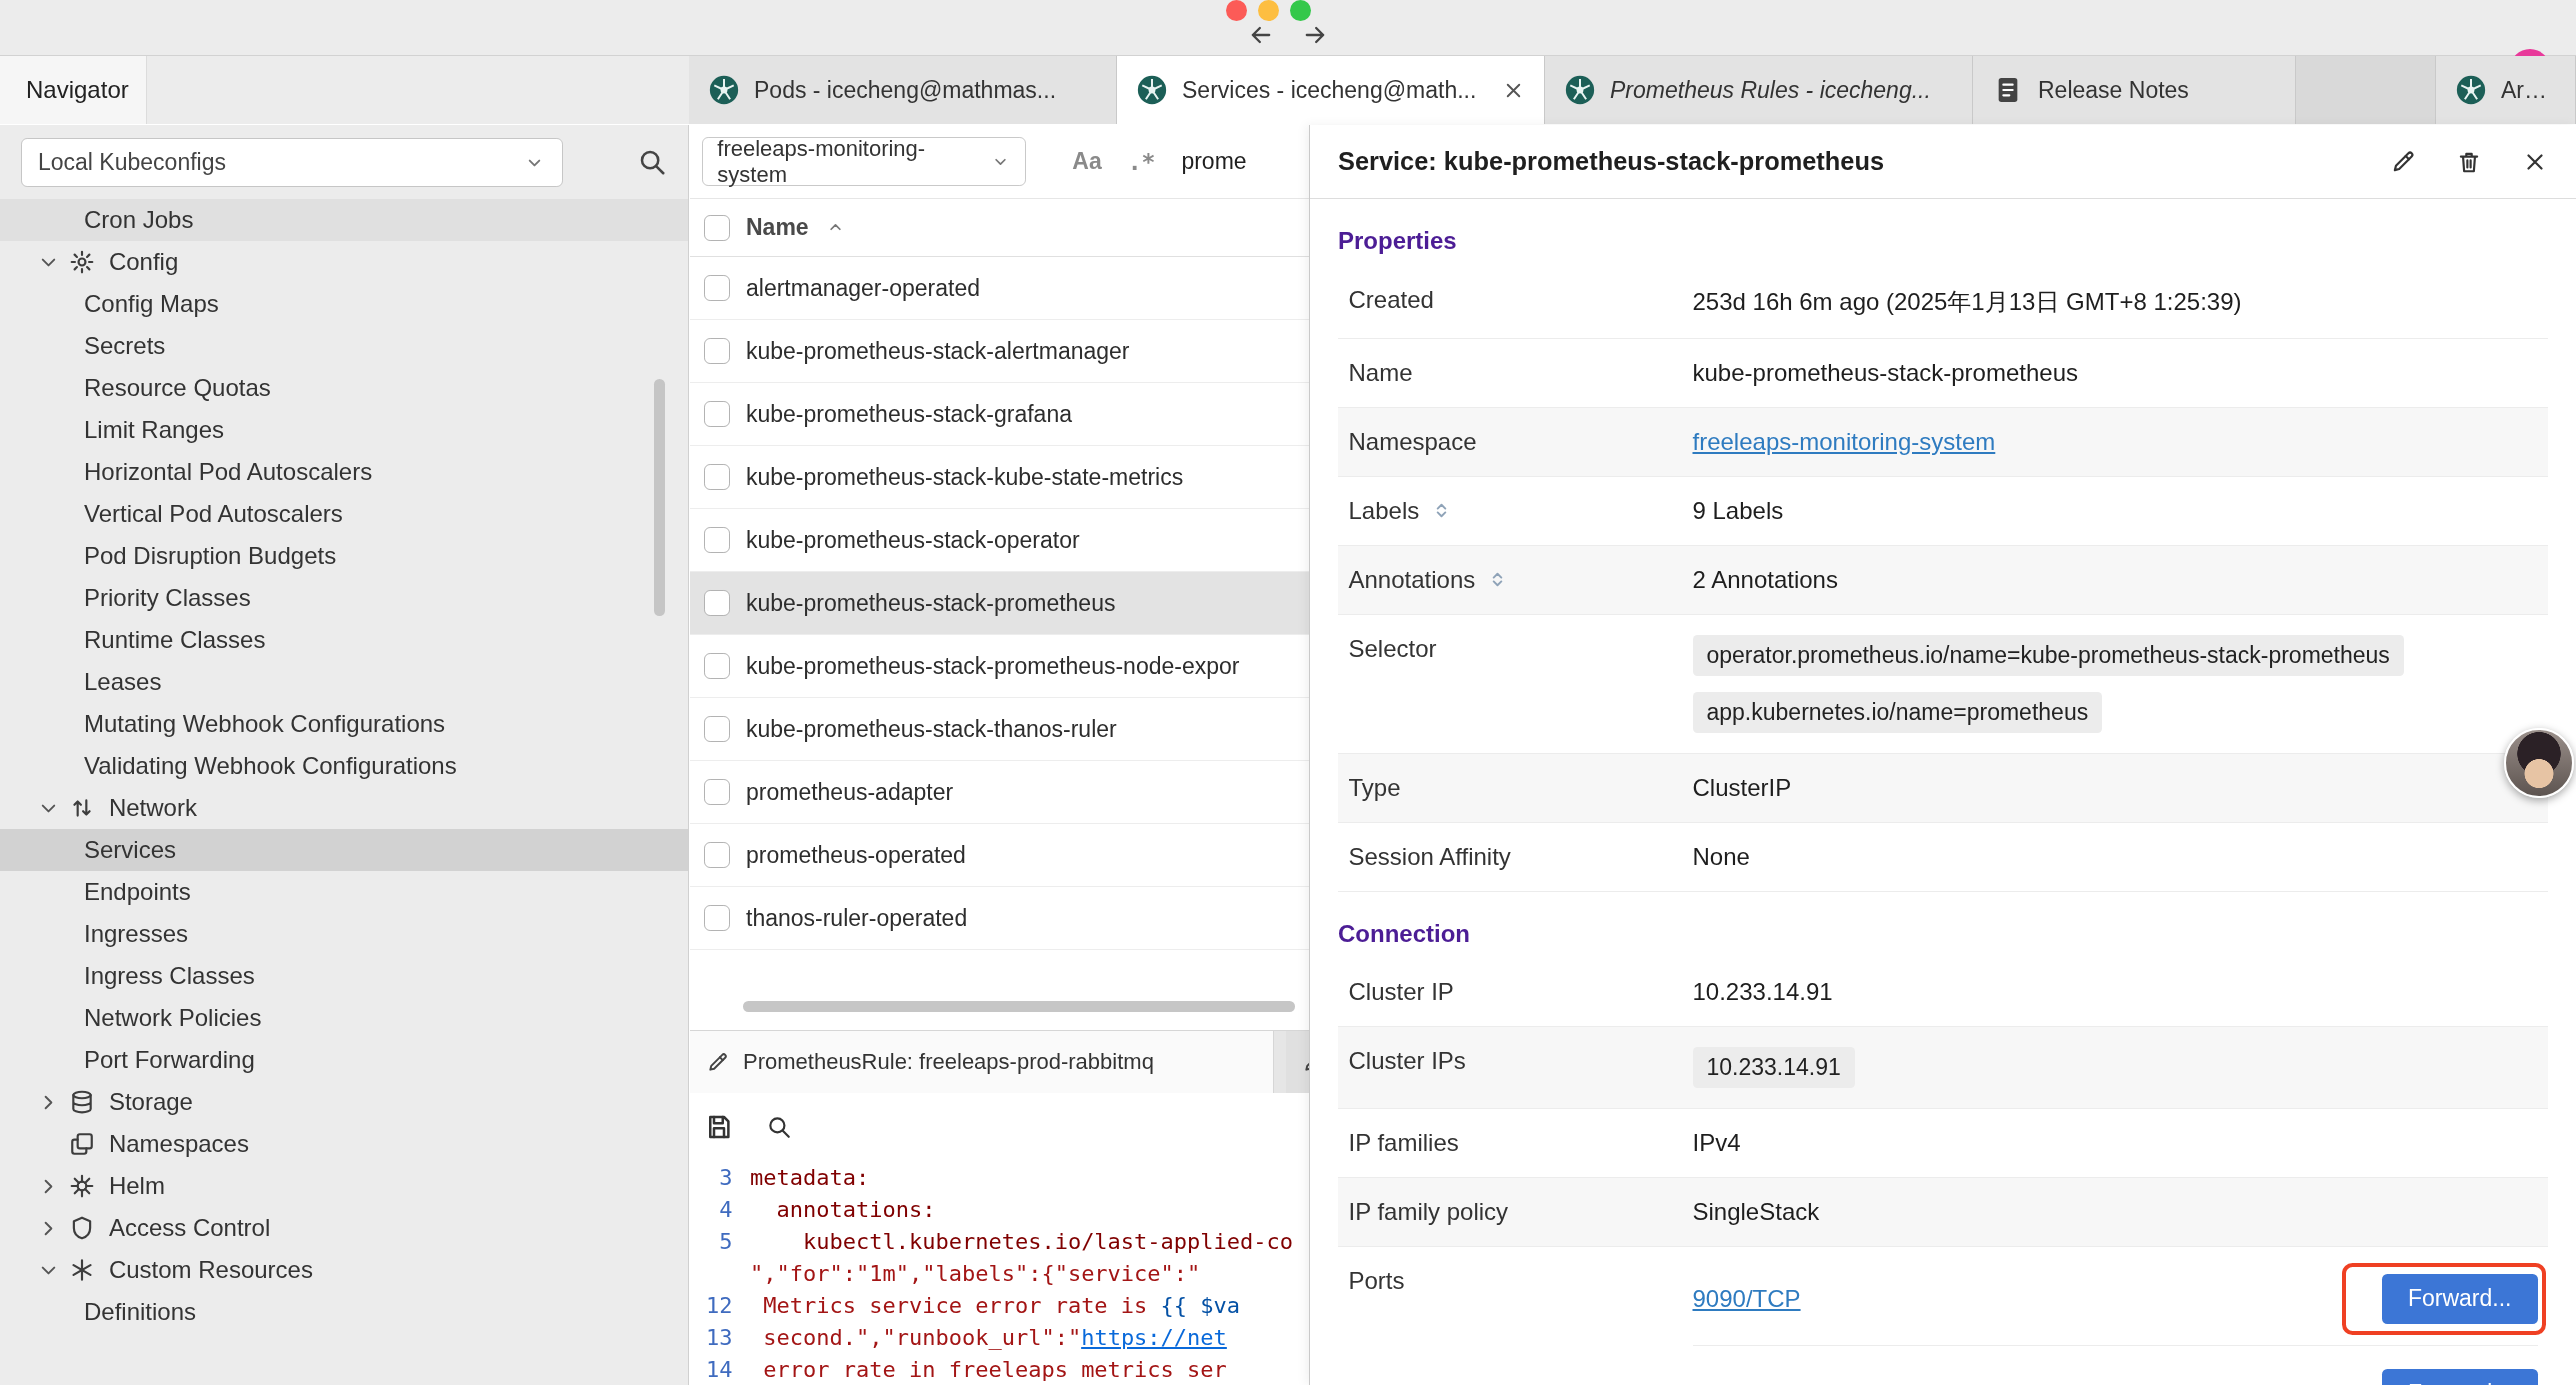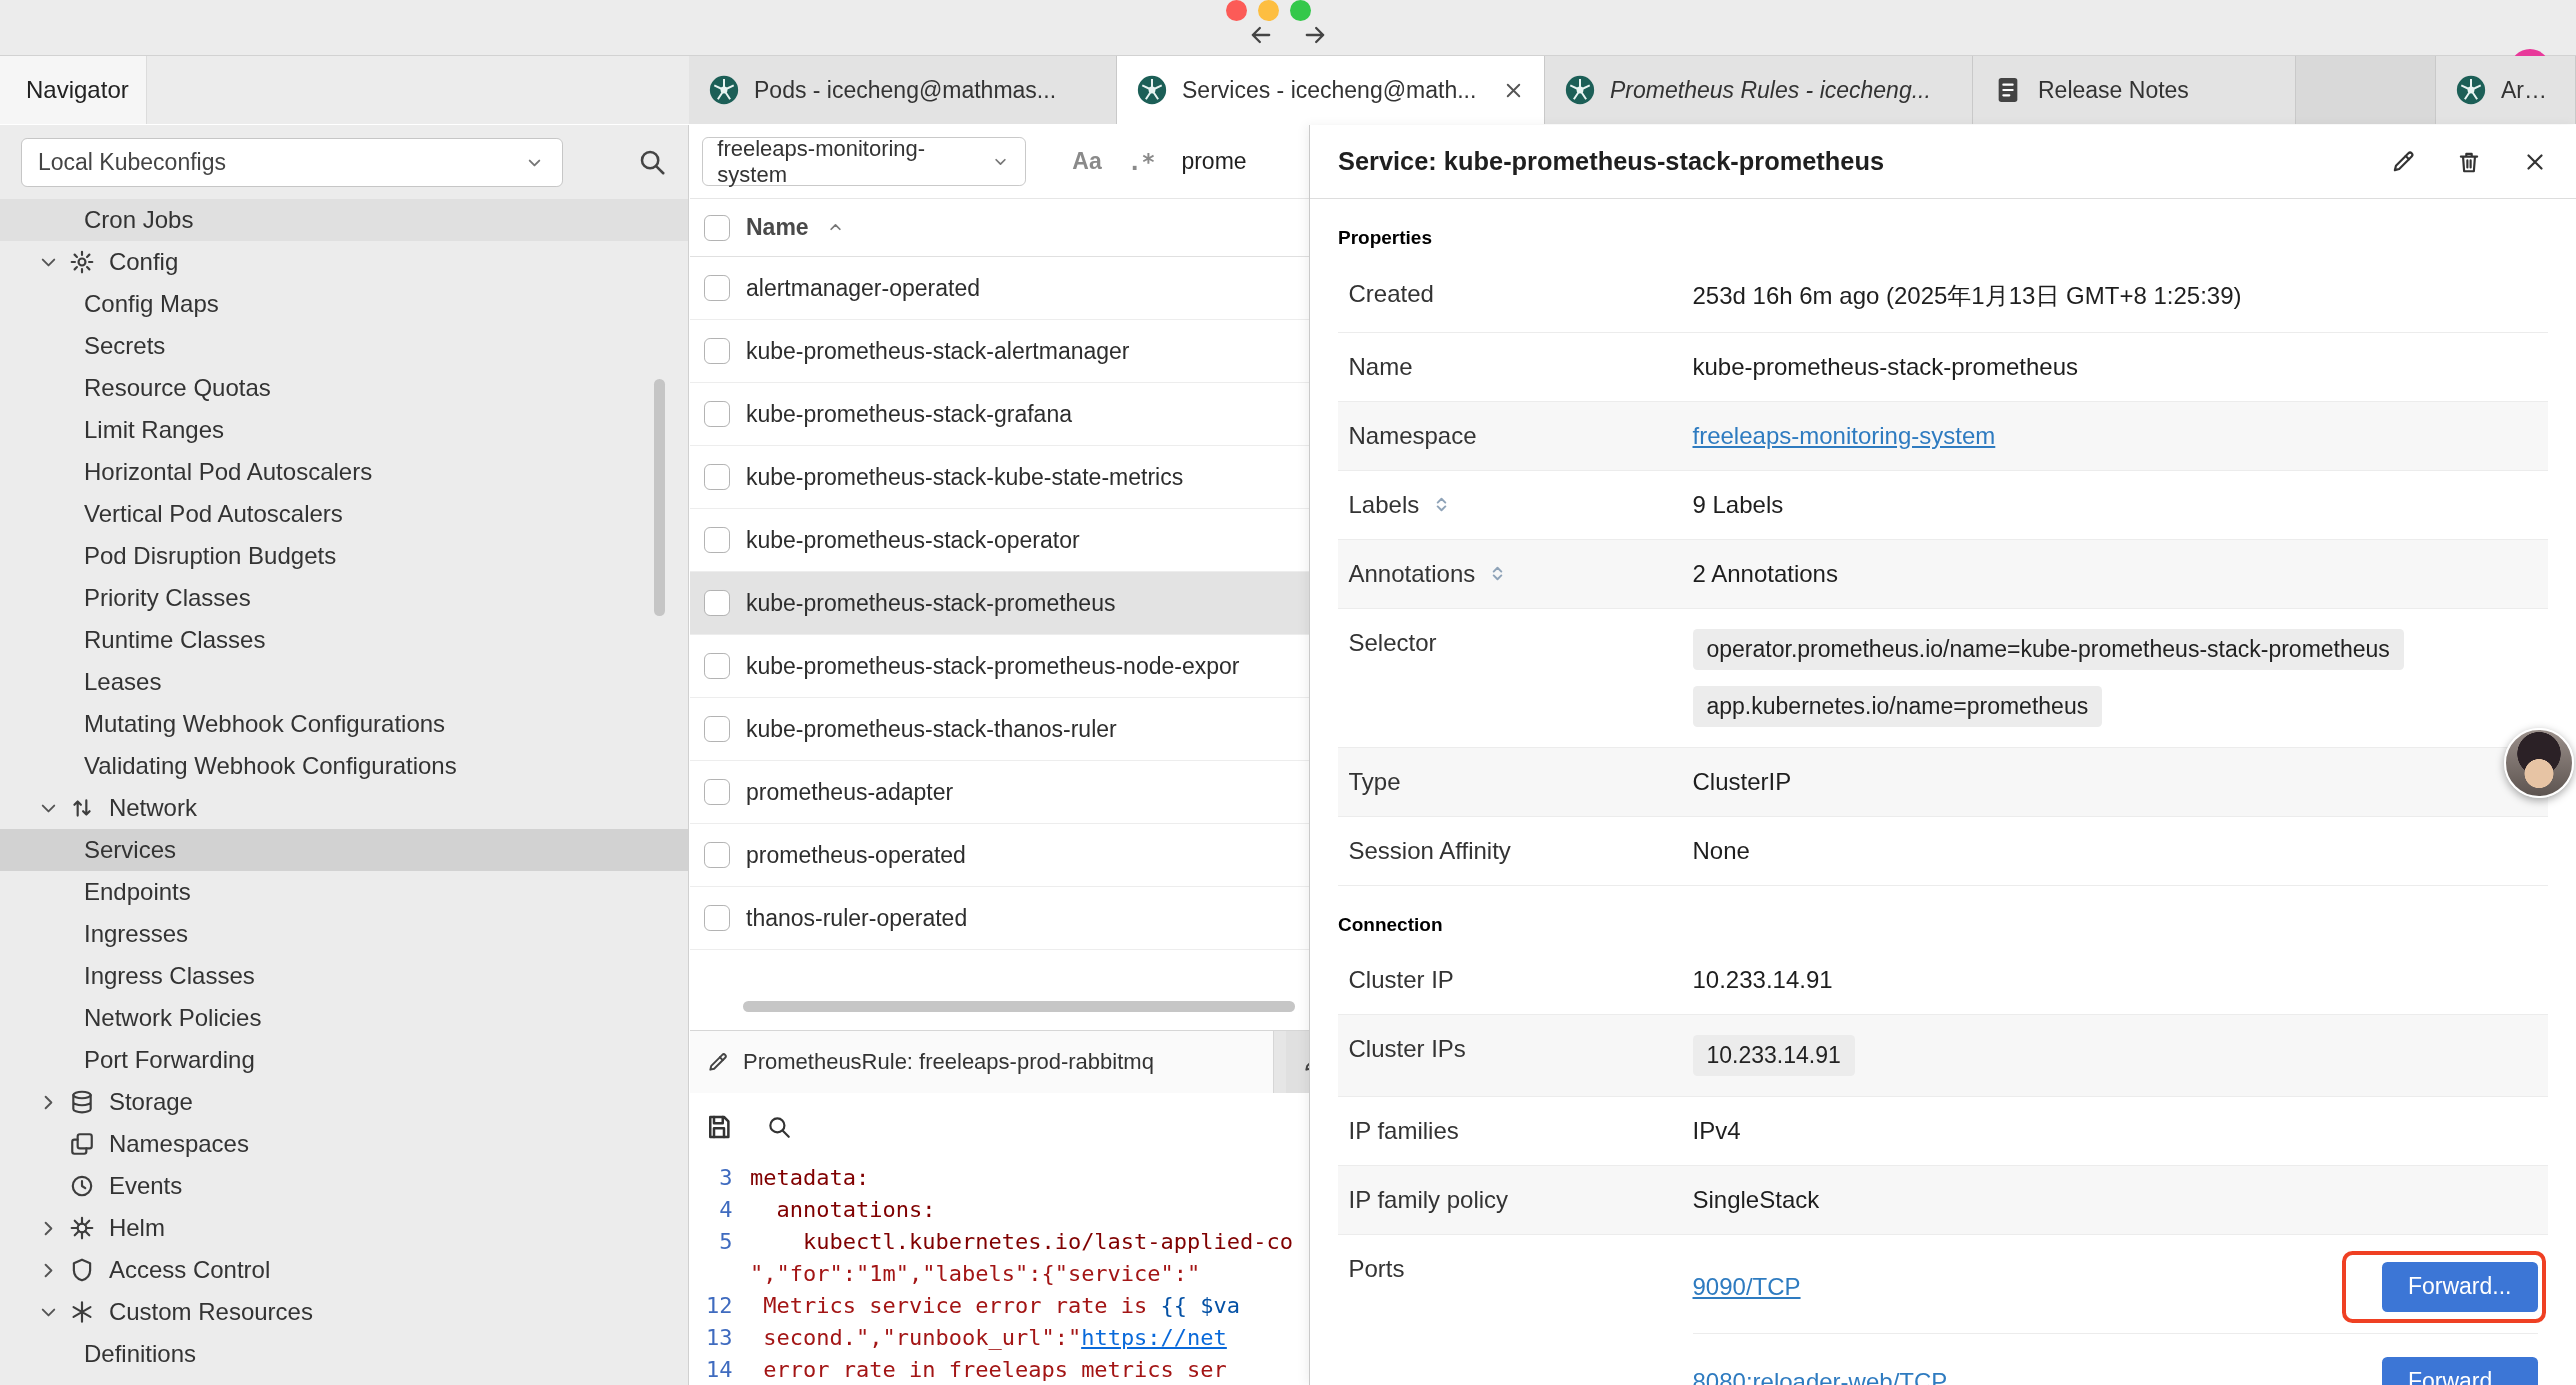--- a/index.html
+++ b/index.html
@@ -106,7 +106,7 @@
   .dh-icons{margin-left:auto;display:flex;gap:40px;}
   .dh-icons .icon{color:#333;cursor:pointer;}
   #drawer-body{position:absolute;top:74px;left:0;right:0;bottom:0;padding:0 28px;overflow:hidden;}
-  .dsection-h{font-size:19px;font-weight:bold;color:#000000;margin:28px 0 10.5px;}
+  .dsection-h{font-size:24px;font-weight:bold;color:#4c1d95;margin:28px 0 10.5px;}
   .drow{display:flex;padding:20px 10.5px;border-bottom:0.9px solid #ececec;font-size:24px;align-items:flex-start;}
   .drow.shade{background:#f7f7f7;}
   .dlabel{width:344px;flex:0 0 auto;color:#333;display:flex;align-items:center;gap:10.5px;}

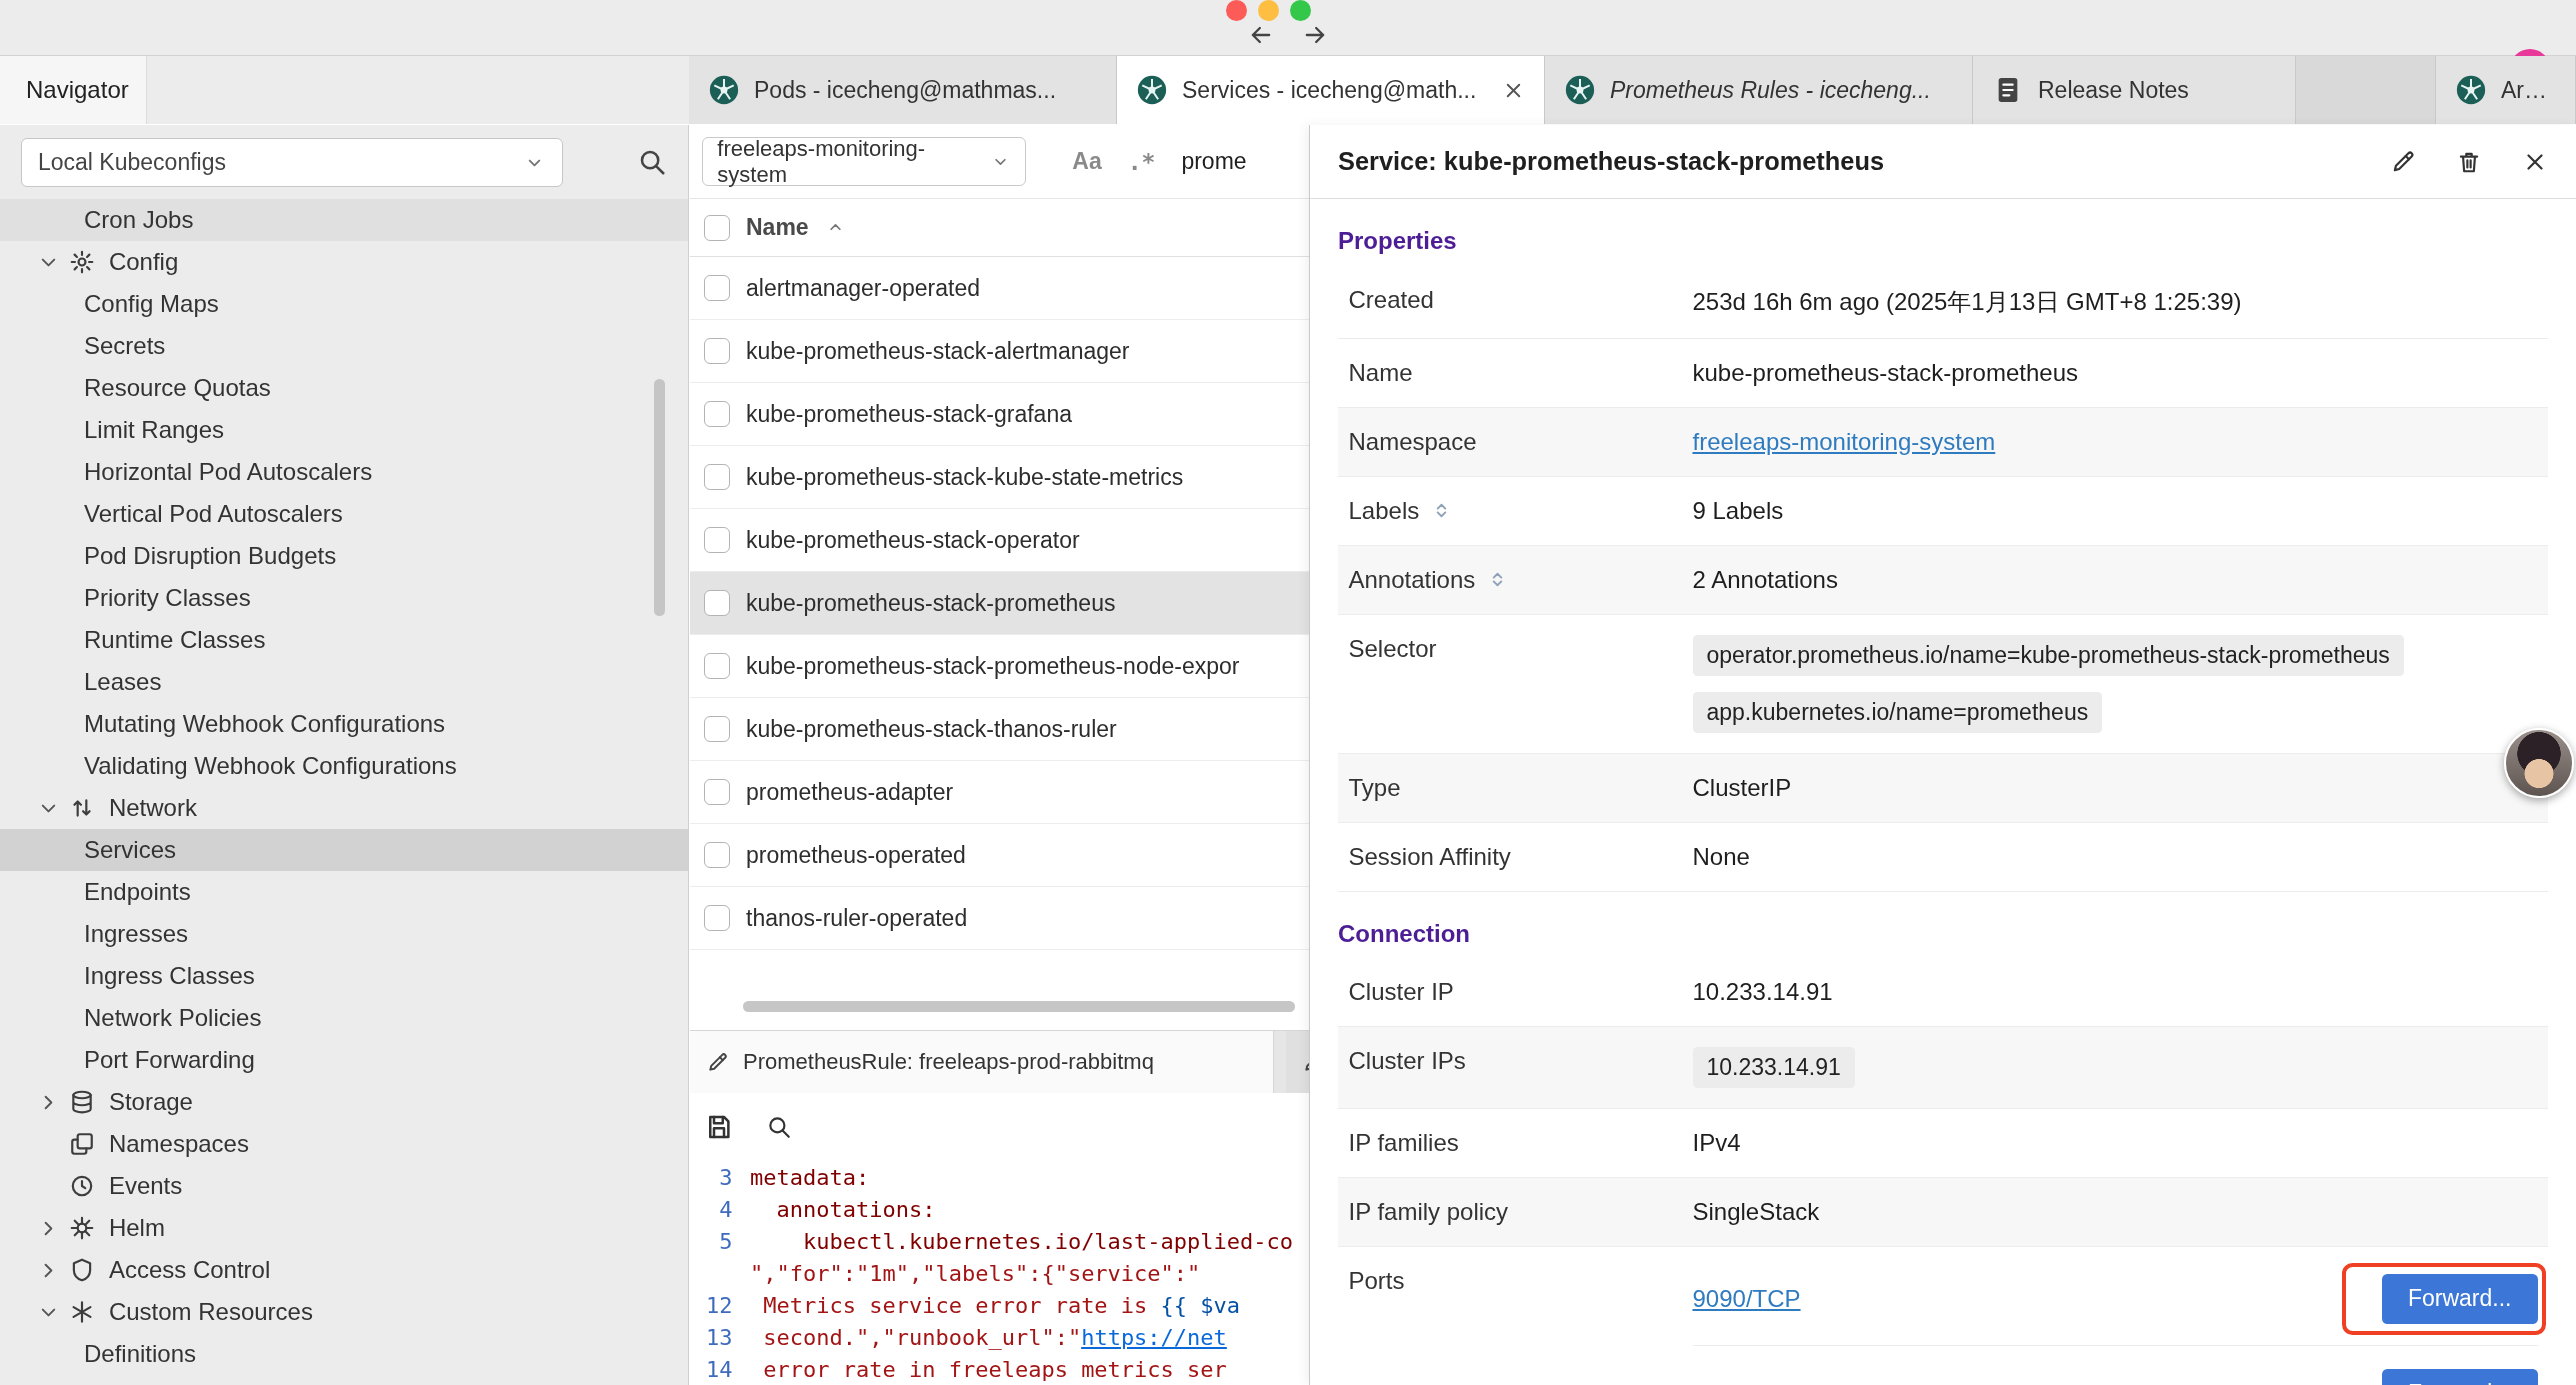--- a/index.html
+++ b/index.html
@@ -372,16 +372,6 @@
           <span>Namespaces</span>
         </div>
         <div class="titem withicon">
-          <span class="icon i26 tchev"></span>
-          <span class="icon i30 ticon">
-            <svg viewBox="0 0 24 24" fill="none" stroke="currentColor" stroke-width="2" stroke-linecap="round" stroke-linejoin="round">
-              <circle cx="12" cy="12" r="8.5"></circle>
-              <path d="M12 7.5V12l3 2"></path>
-            </svg>
-          </span>
-          <span>Events</span>
-        </div>
-        <div class="titem withicon">
           <span class="icon i26 tchev">
             <svg viewBox="0 0 24 24" fill="none" stroke="currentColor" stroke-width="2" stroke-linecap="round" stroke-linejoin="round">
               <polyline points="9 6 15 12 9 18"></polyline>

